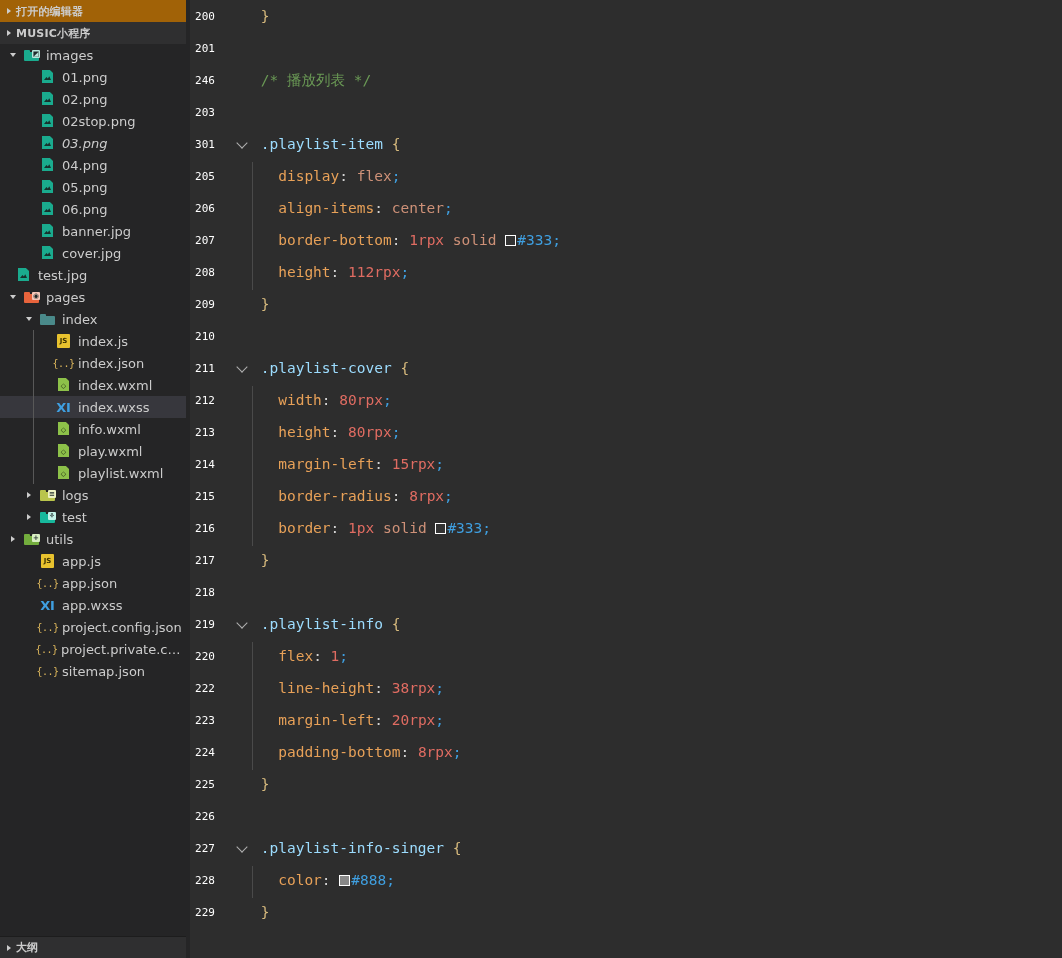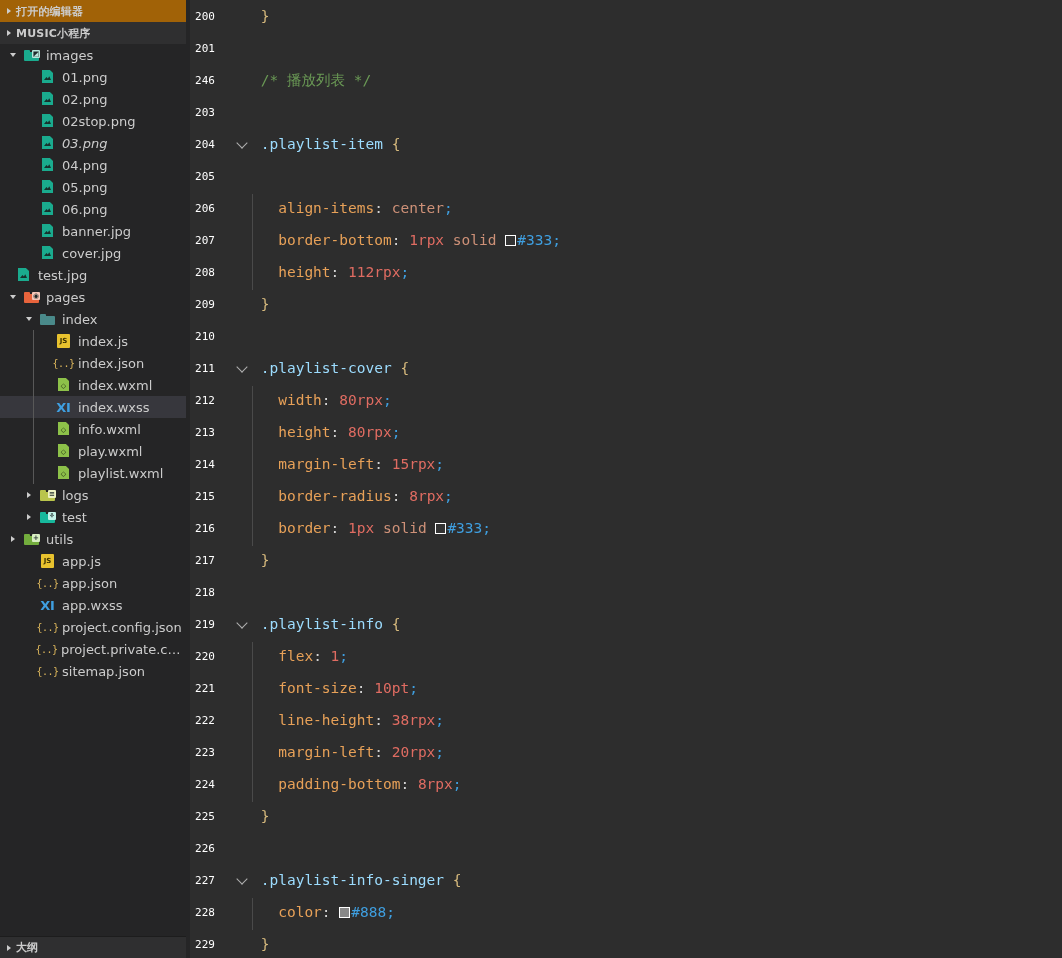--- a/index.html
+++ b/index.html
@@ -531,7 +531,7 @@
           <div class="code"></div>
         </div>
         <div class="ln-row">
-          <div class="ln">204</div>
+          <div class="ln">301</div>
           <div class="fold has"></div>
           <div class="code"><span> </span><span class="sel">.playlist-item </span><span class="brace">{</span></div>
         </div>

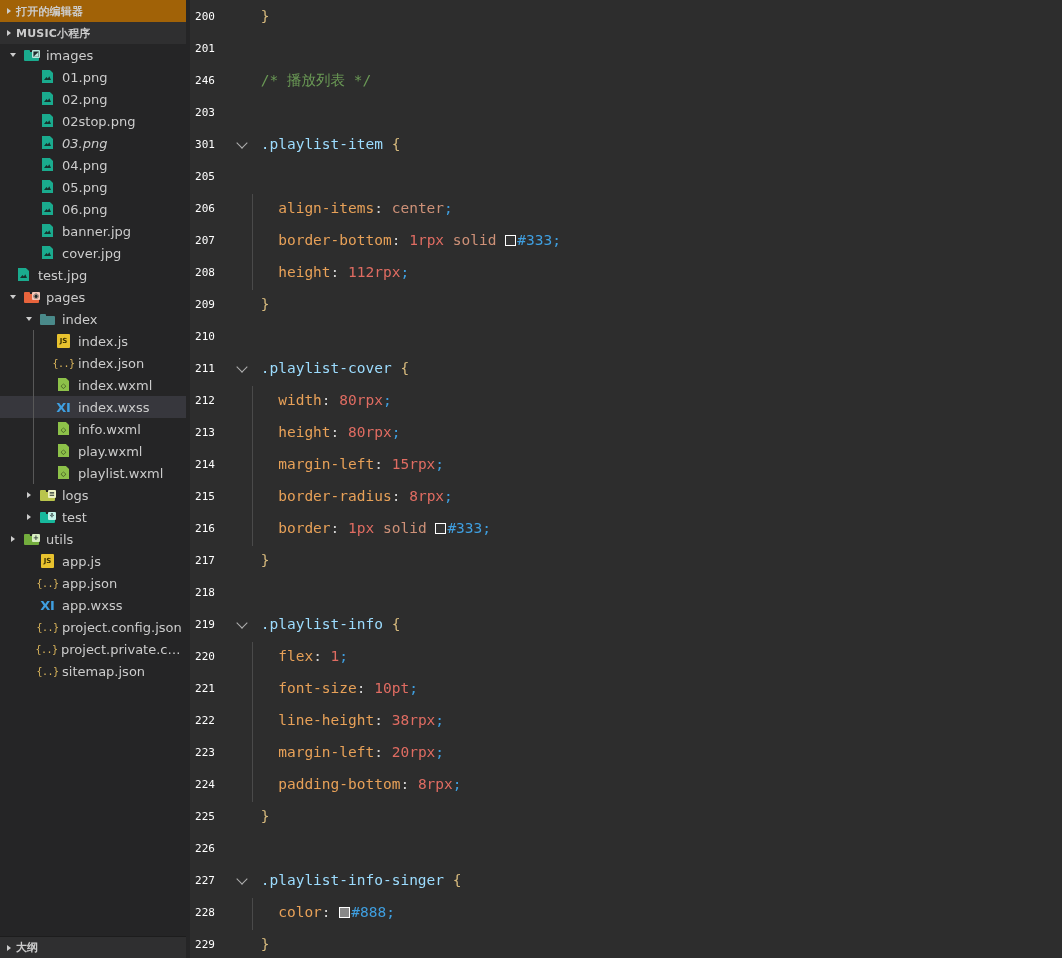--- a/index.html
+++ b/index.html
@@ -538,6 +538,7 @@
         <div class="ln-row">
           <div class="ln">205</div>
           <div class="fold"></div>
+          <div class="code"><span class="guide"></span><span>   </span><span class="prop">display</span><span class="punc">: </span><span class="val">flex</span><span class="semi">;</span></div>
         </div>
         <div class="ln-row">
           <div class="ln">206</div>

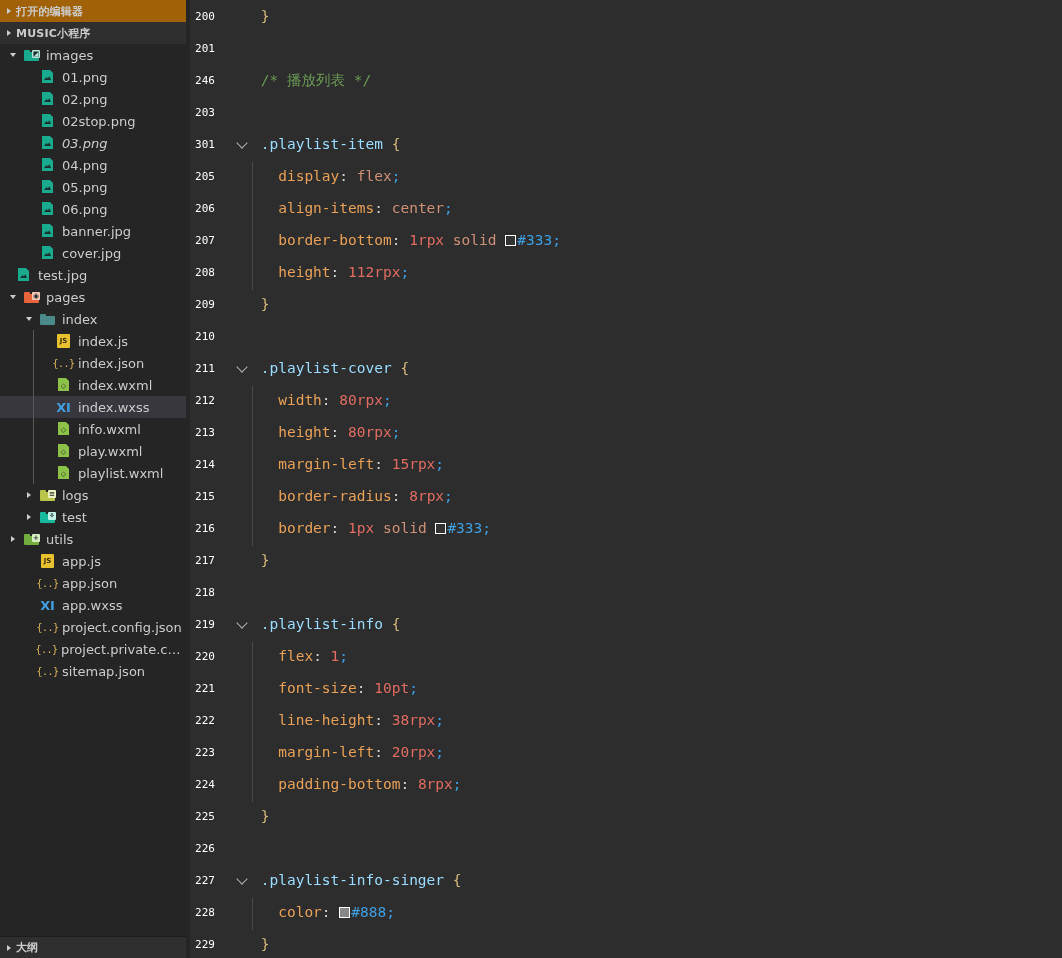--- a/index.html
+++ b/index.html
@@ -616,11 +616,6 @@
           <div class="code"><span class="guide"></span><span>   </span><span class="prop">flex</span><span class="punc">: </span><span class="num">1</span><span class="semi">;</span></div>
         </div>
         <div class="ln-row">
-          <div class="ln">221</div>
-          <div class="fold"></div>
-          <div class="code"><span class="guide"></span><span>   </span><span class="prop">font-size</span><span class="punc">: </span><span class="num">10pt</span><span class="semi">;</span></div>
-        </div>
-        <div class="ln-row">
           <div class="ln">222</div>
           <div class="fold"></div>
           <div class="code"><span class="guide"></span><span>   </span><span class="prop">line-height</span><span class="punc">: </span><span class="num">38rpx</span><span class="semi">;</span></div>

